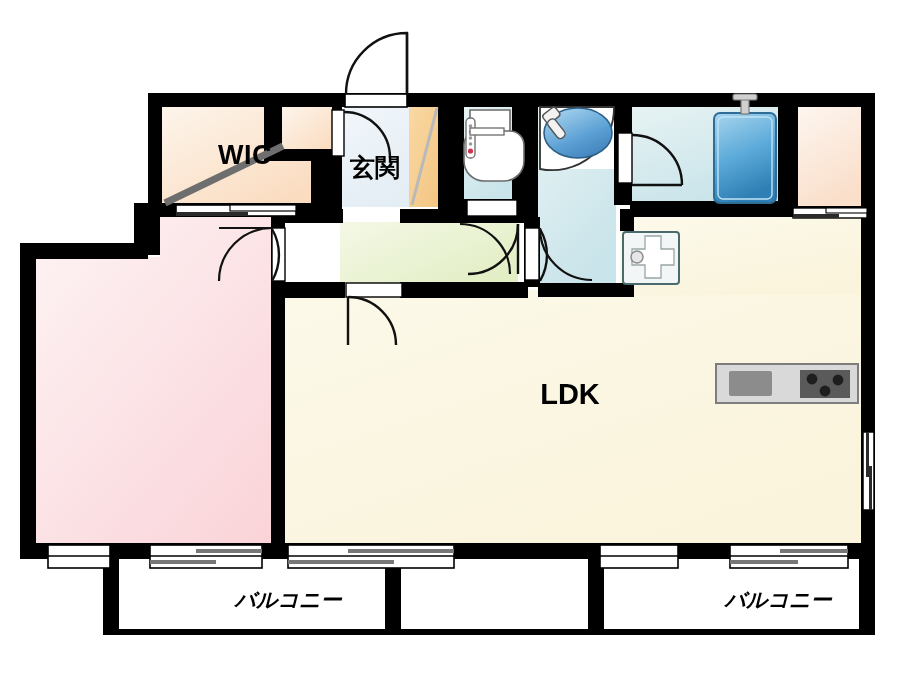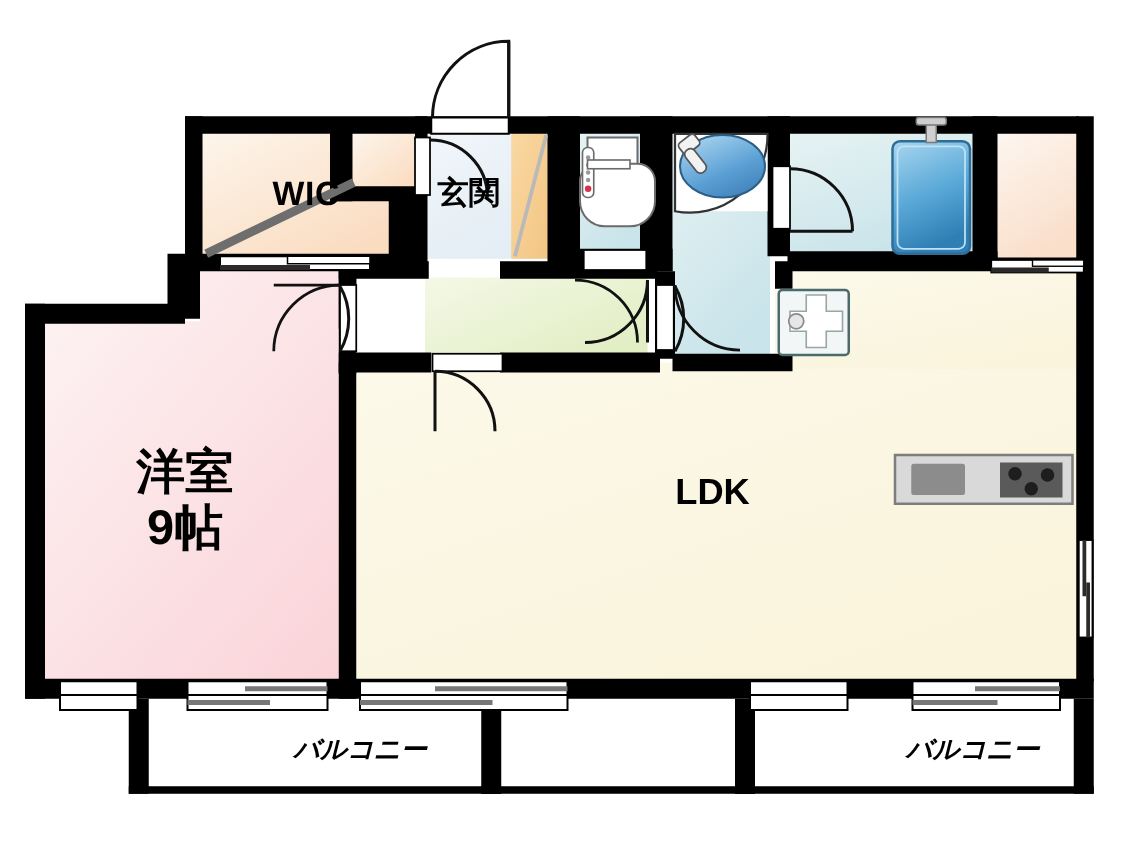--- a/index.html
+++ b/index.html
@@ -8,7 +8,7 @@
   #svgroot{position:absolute;left:0;top:0;}
   .lbl{position:absolute;text-align:center;color:#000;font-weight:bold;line-height:1.15;white-space:nowrap;}
   .lbl-wic{font-size:27px;letter-spacing:.5px;}
-  .lbl-genkan{font-size:25px;}
+  .lbl-genkan{font-size:25px;margin-top:13px;}
   .lbl-yoshitsu{font-size:39px;}
   .lbl-ldk{font-size:29px;}
   .lbl-balcony{font-size:21px;font-style:italic;}

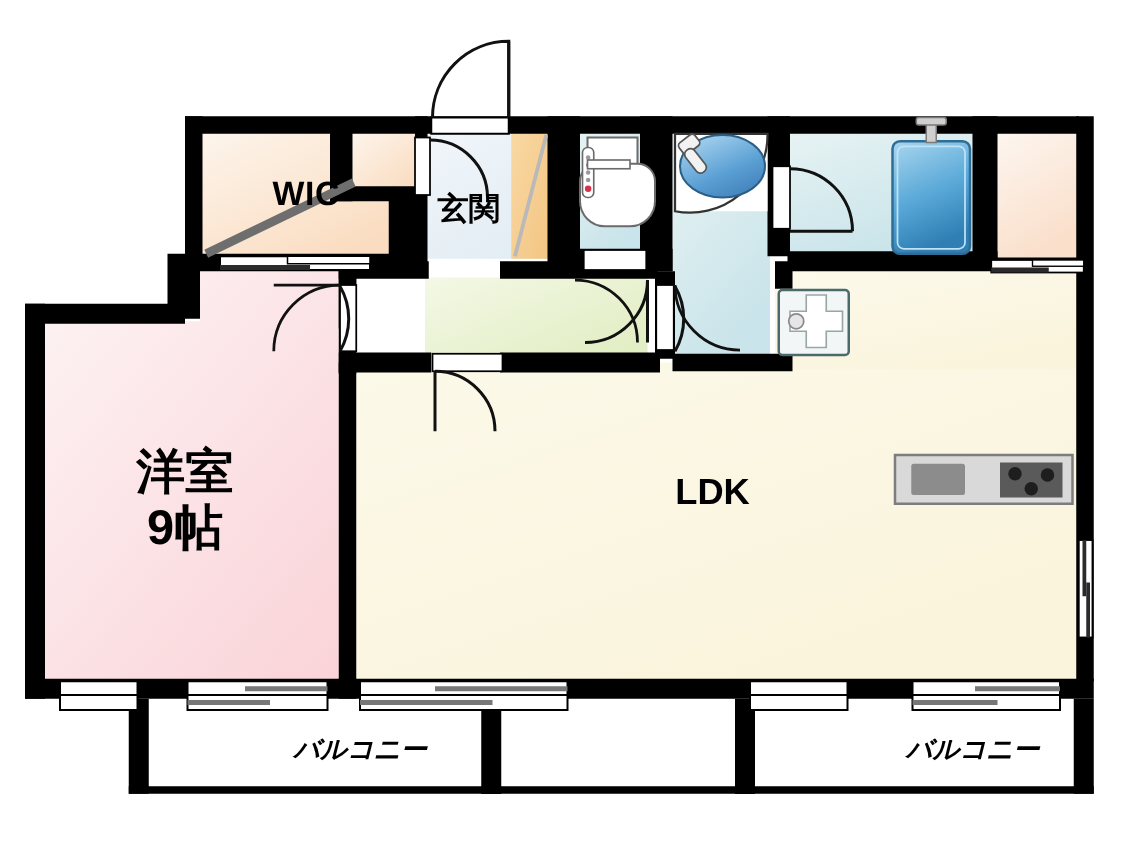--- a/index.html
+++ b/index.html
@@ -307,10 +307,6 @@
 
   <div class="lbl lbl-genkan" style="left:340px; top:140px; width:70px;">玄関</div>
 
-  <div class="lbl lbl-yoshitsu" style="left:78px; top:356px; width:140px;">
-    <div>洋室</div>
-    <div>9帖</div>
-  </div>
 
   <div class="lbl lbl-ldk" style="left:490px; top:378px; width:160px;">
     <div>LDK</div>

